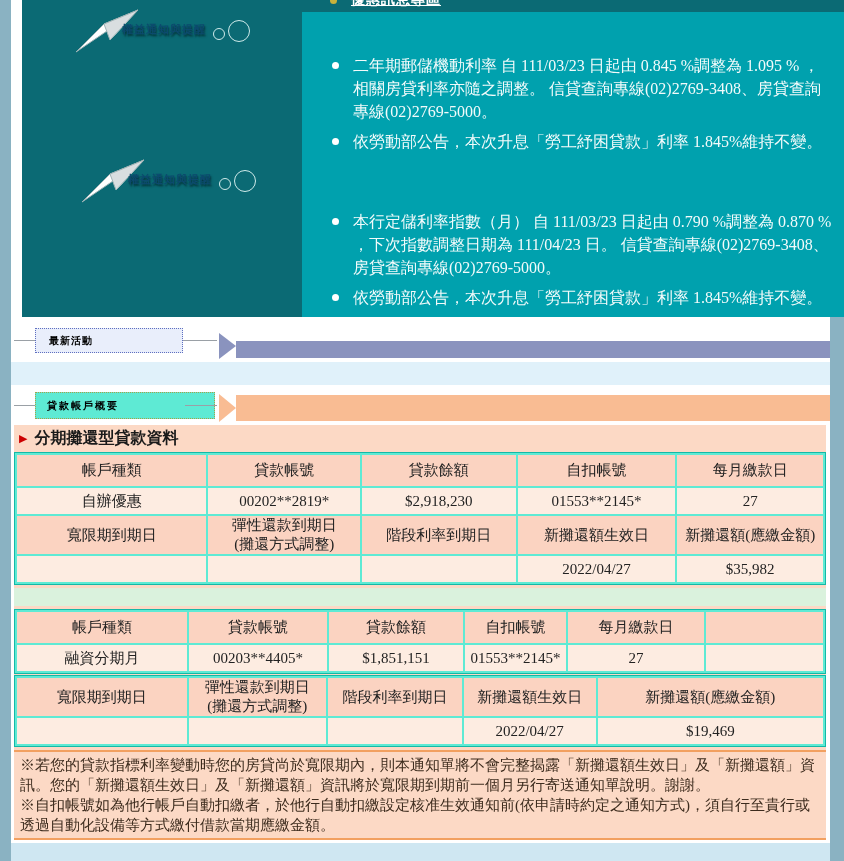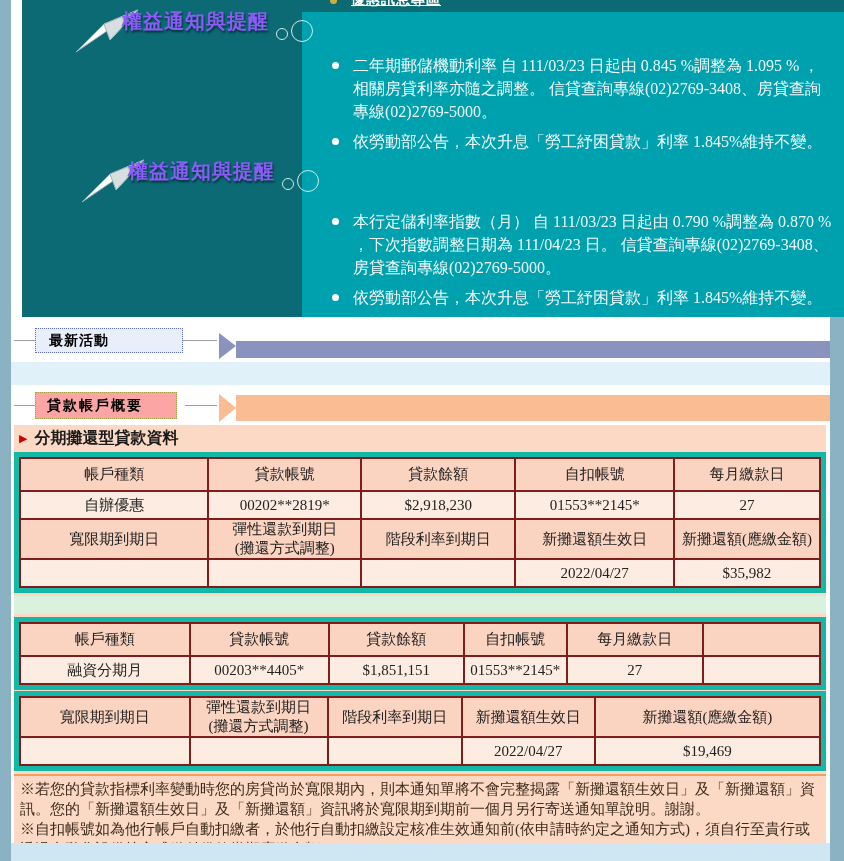--- a/index.html
+++ b/index.html
@@ -23,8 +23,8 @@
   .notice-list li .bdot{position:absolute;left:2px;top:8px;width:7px;height:7px;border-radius:50%;background:#ffffff;}
 
   .badge{position:absolute;display:flex;align-items:flex-start;}
-  .badge .label{color:#8b5cf6;font-weight:bold;font-size:20px;letter-spacing:1px;
-                margin-left:-20px;text-shadow:1px 2px 2px #03343a;}
+  .badge .label{color:#0c4a6e;font-weight:bold;font-size:11px;letter-spacing:1px;
+                margin-left:-20px;margin-top:14px;text-shadow:1px 2px 2px #03343a;}
   .badge .c1{display:inline-block;width:10px;height:10px;border:1px solid #cfeaea;border-radius:50%;
              margin:20px 0 0 7px;}
   .badge .c2{display:inline-block;width:20px;height:20px;border:1px solid #cfeaea;border-radius:50%;

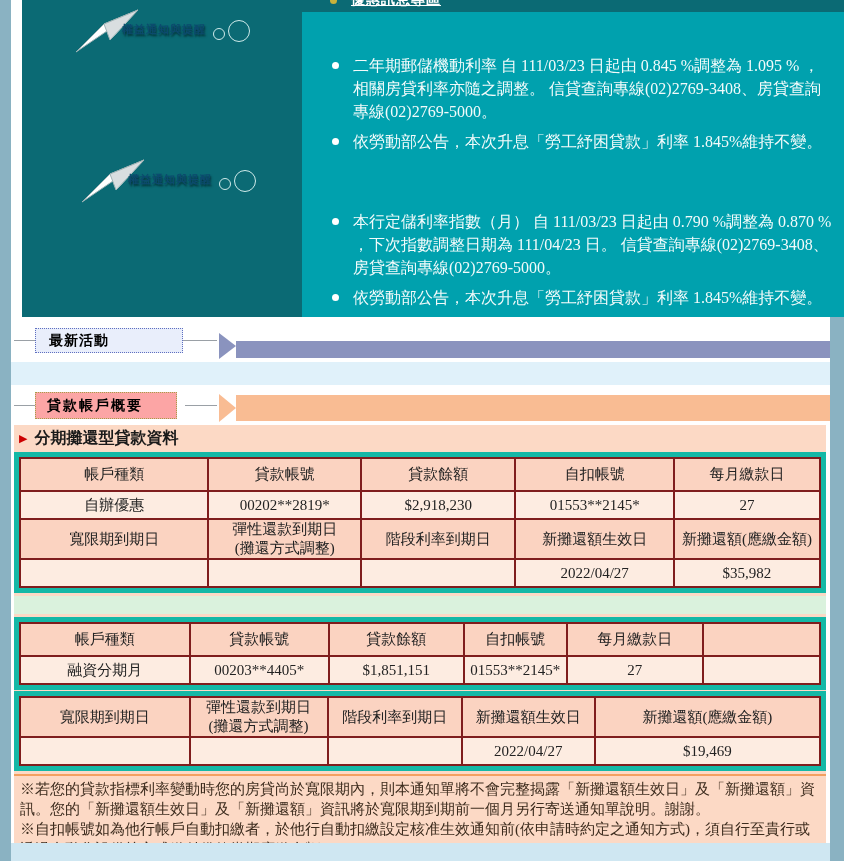--- a/index.html
+++ b/index.html
@@ -32,7 +32,7 @@
 
   
   .hline{position:absolute;height:0;border-top:1px solid #9aa0a6;}
-  .tab{position:absolute;box-sizing:border-box;font-weight:bold;font-size:14px;color:#000;
+  .tab{position:absolute;box-sizing:border-box;font-weight:bold;font-size:10px;color:#000;
        display:flex;align-items:center;}
   .tab1{left:35px;top:328px;width:148px;height:25px;background:#e9eefb;border:1px dotted #5f6fc0;
         padding-left:13px;letter-spacing:1px;}

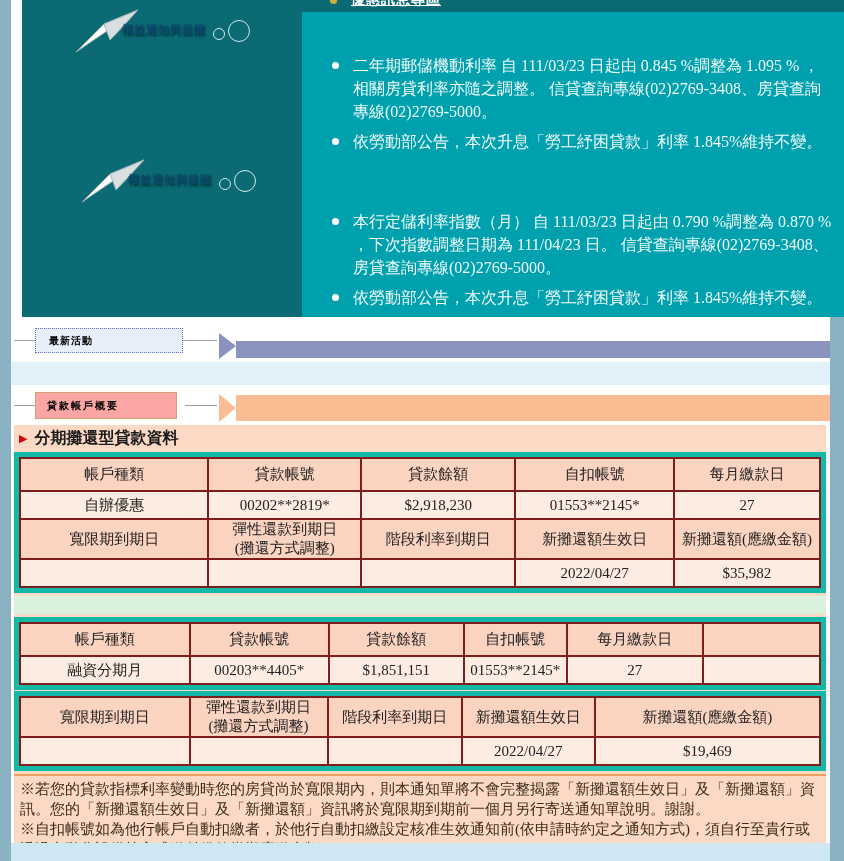--- a/index.html
+++ b/index.html
@@ -36,7 +36,7 @@
        display:flex;align-items:center;}
   .tab1{left:35px;top:328px;width:148px;height:25px;background:#e9eefb;border:1px dotted #5f6fc0;
         padding-left:13px;letter-spacing:1px;}
-  .tab2{left:35px;top:392px;width:142px;height:27px;background:#fca5a5;border:1px dotted #a5a048;
+  .tab2{left:35px;top:392px;width:180px;height:27px;background:#5eead4;border:1px dotted #a5a048;
         padding-left:11px;letter-spacing:2px;}
   .arrow{position:absolute;width:0;height:0;}
   .arrow1{left:219px;top:333px;border-left:17px solid #8a93be;border-top:13px solid transparent;border-bottom:13px solid transparent;}

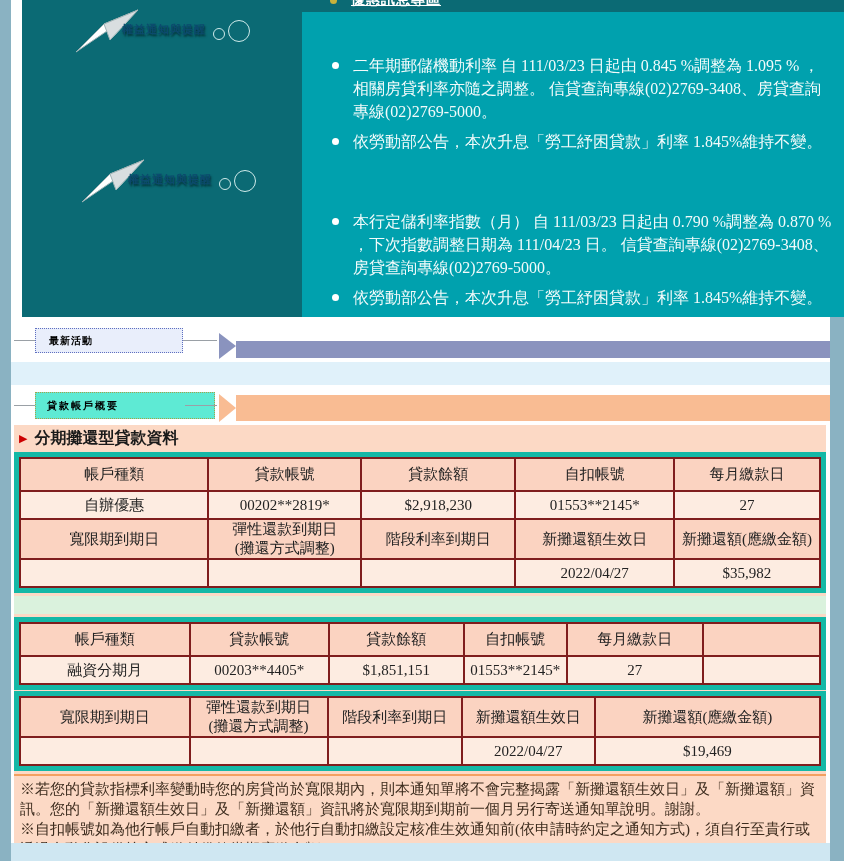--- a/index.html
+++ b/index.html
@@ -49,8 +49,8 @@
   .section{position:absolute;left:14px;top:425px;width:812px;background:#fcd9c5;}
   .sec-title{height:27px;display:flex;align-items:center;font-size:16px;font-weight:bold;color:#1a1a1a;}
   .sec-title .tri{color:#cc0000;font-size:11px;margin:0 7px 0 5px;}
-  table.ltable{border-collapse:separate;border-spacing:2px;background:#7f1d1d;
-               border:5px solid #14b8a6;table-layout:fixed;}
+  table.ltable{border-collapse:separate;border-spacing:2px;background:#5eead4;
+               border:1px solid #14b8a6;table-layout:fixed;}
   table.ltable td{font-size:15px;color:#222;text-align:center;overflow:hidden;padding:0;}
   tr.hdr td{background:#fbd3c1;height:31px;}
   tr.hdr2 td{background:#fbd3c1;height:38px;line-height:19px;}

